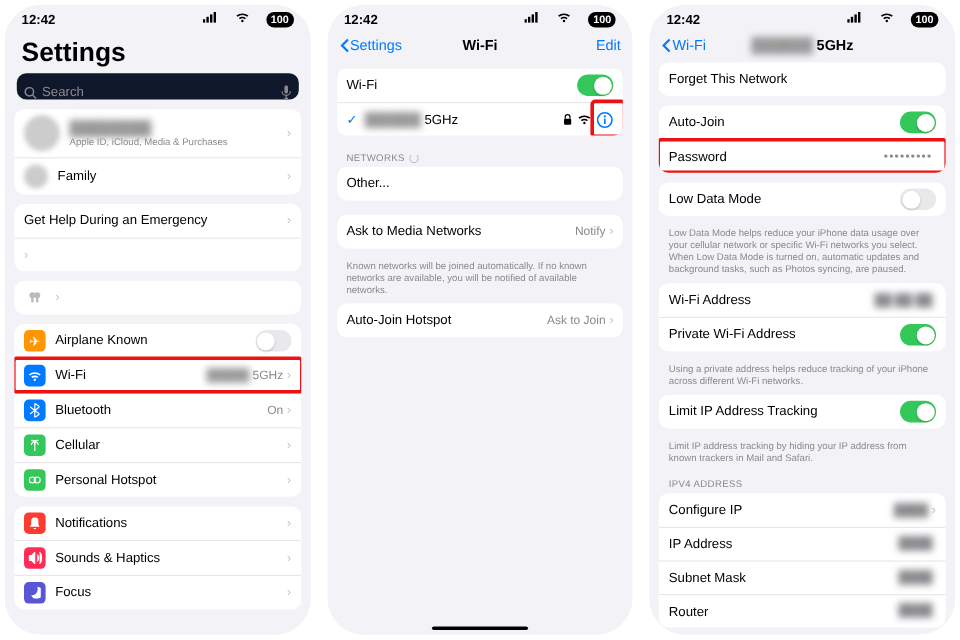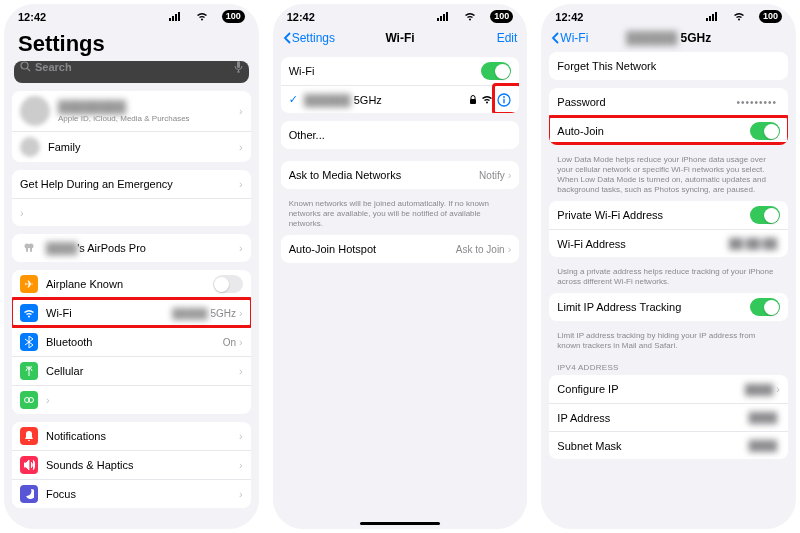--- a/index.html
+++ b/index.html
@@ -6,7 +6,7 @@
   body { background: #fff; width: 800px; height: 533px; display: flex; gap: 14px; padding: 4px; }
   .phone { flex: 1; background: #f2f2f7; border-radius: 30px; overflow: hidden; display: flex; flex-direction: column; position: relative; }
   .statusbar { display: flex; justify-content: space-between; align-items: center; padding: 6px 14px 2px; font-size: 11px; font-weight: 600; }
-  .statusbar .right { display: flex; gap: 14px; align-items: center; }
+  .statusbar .right { display: flex; gap: 14px; align-items: flex-start; }
   .statusbar svg { display: block; }
   .batt { background: #000; color: #fff; border-radius: 7px; padding: 0 4px; font-size: 9px; font-weight: 700; line-height: 13px; }
   .navbar { display: flex; justify-content: space-between; align-items: center; padding: 6px 10px; font-size: 12px; }

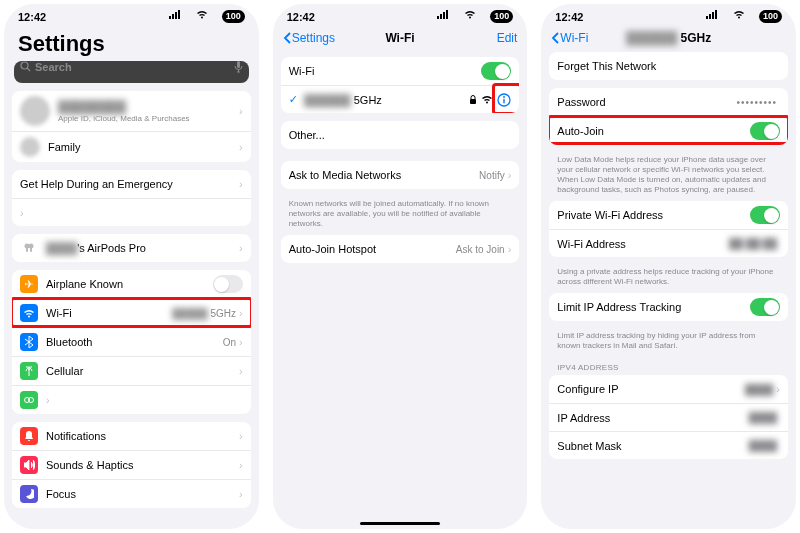--- a/index.html
+++ b/index.html
@@ -16,7 +16,7 @@
   .navbar .edit { color: #007aff; font-size: 12px; }
   .scroll { flex: 1; overflow: hidden; padding: 0 8px; }
   .bigtitle { font-size: 22px; font-weight: 700; padding: 6px 6px 4px; }
-  .search { background: #404040; border-radius: 8px; height: 22px; display: flex; align-items: flex-start; padding: 0 6px; margin: 0 2px 8px; font-size: 11px; color: #8a8a8e; font-weight: bold; }
+  .search { background: #0f172a; border-radius: 8px; height: 22px; display: flex; align-items: flex-end; padding: 0 6px; margin: 0 2px 8px; font-size: 11px; color: #8a8a8e; }
   .search .mic { margin-left: auto; }
   .group { background: #fff; border-radius: 8px; margin: 0 0 8px; overflow: hidden; }
   .row { display: flex; align-items: center; min-height: 28px; padding: 5px 8px; font-size: 11px; position: relative; }

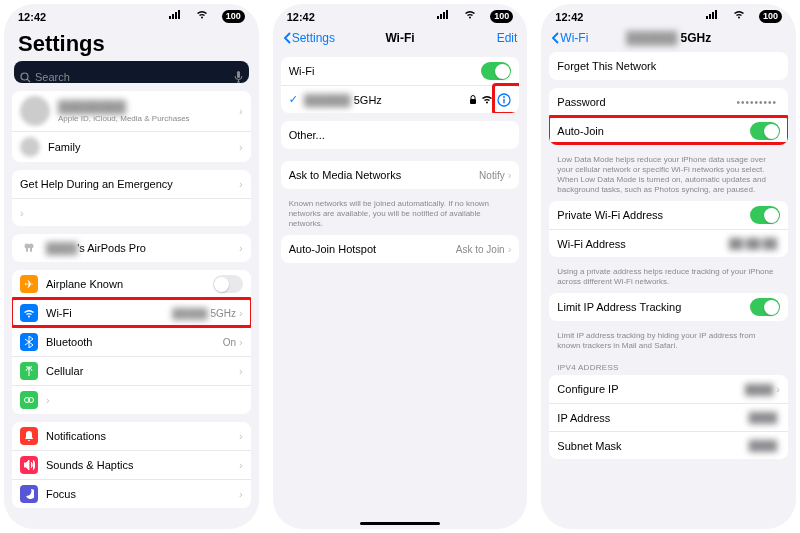--- a/index.html
+++ b/index.html
@@ -252,6 +252,10 @@
       <div class="redbox" style="top:26px;right:-3px;width:30px;height:32px"></div>
     </div>
 
+    <div class="section-label">
+        <span>Networks</span>
+        <span class="spinner"></span>
+      </div>
     <div class="group">
       <div class="row">
         <span class="label">Other...</span>

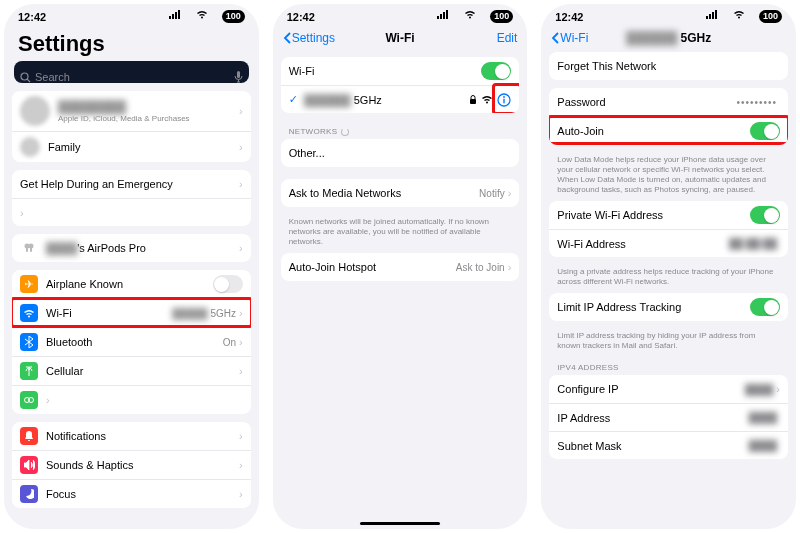--- a/index.html
+++ b/index.html
@@ -317,13 +317,13 @@
 
     <div class="group" style="position:relative">
       <div class="row">
+        <span class="label">Auto-Join</span>
+        <span class="toggle on"></span>
+      </div>
+      <div class="row">
         <span class="label">Password</span>
         <span class="value" style="letter-spacing:1px">•••••••••</span>
       </div>
-      <div class="row">
-        <span class="label">Auto-Join</span>
-        <span class="toggle on"></span>
-      </div>
       <div class="redbox" style="top:27px;left:-2px;right:-2px;height:30px"></div>
     </div>
 

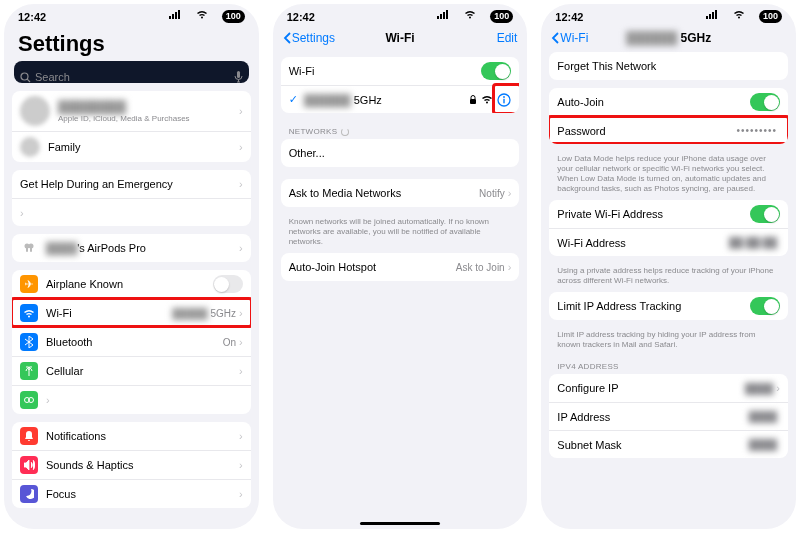--- a/index.html
+++ b/index.html
@@ -327,6 +327,12 @@
       <div class="redbox" style="top:27px;left:-2px;right:-2px;height:30px"></div>
     </div>
 
+    <div class="group">
+      <div class="row">
+        <span class="label">Low Data Mode</span>
+        <span class="toggle off"></span>
+      </div>
+    </div>
     <div class="header-note">Low Data Mode helps reduce your iPhone data usage over your cellular network or specific Wi-Fi networks you select. When Low Data Mode is turned on, automatic updates and background tasks, such as Photos syncing, are paused.</div>
 
     <div class="group">

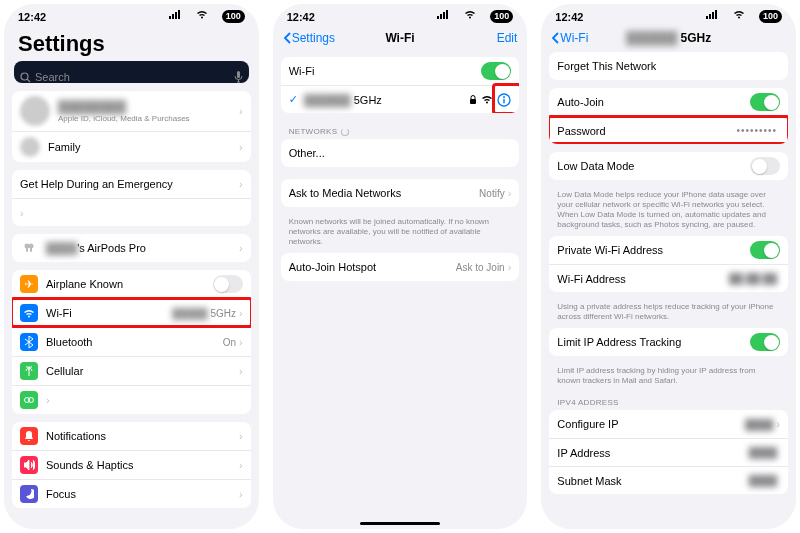--- a/index.html
+++ b/index.html
@@ -115,7 +115,6 @@
               <rect x="8" y="5" width="2" height="6" rx="1" fill="#bbb"></rect>
             </svg>
           </span>
-        <span class="label"><span class="blur">████</span><span>'s AirPods Pro</span></span>
         <span class="chev">›</span>
       </div>
     </div>

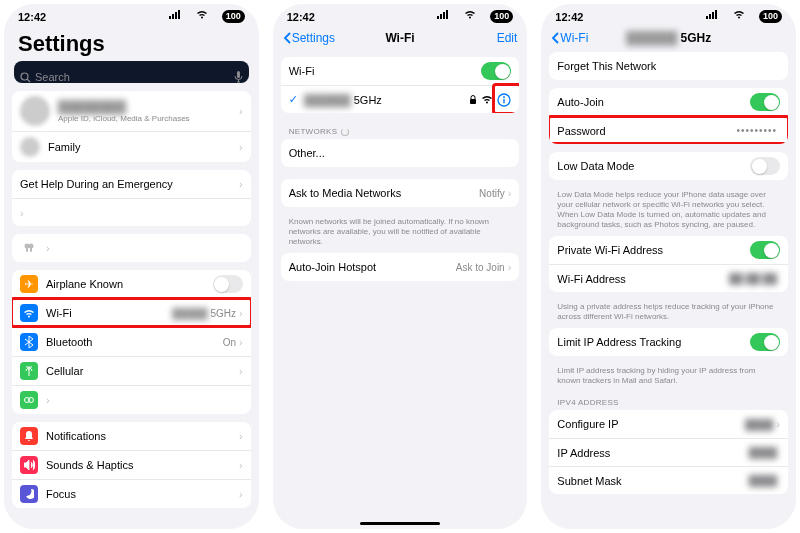--- a/index.html
+++ b/index.html
@@ -336,13 +336,13 @@
 
     <div class="group">
       <div class="row">
+        <span class="label">Wi-Fi Address</span>
+        <span class="value blur">██:██:██</span>
+      </div>
+      <div class="row">
         <span class="label">Private Wi-Fi Address</span>
         <span class="toggle on"></span>
       </div>
-      <div class="row">
-        <span class="label">Wi-Fi Address</span>
-        <span class="value blur">██:██:██</span>
-      </div>
     </div>
     <div class="header-note">Using a private address helps reduce tracking of your iPhone across different Wi-Fi networks.</div>
 

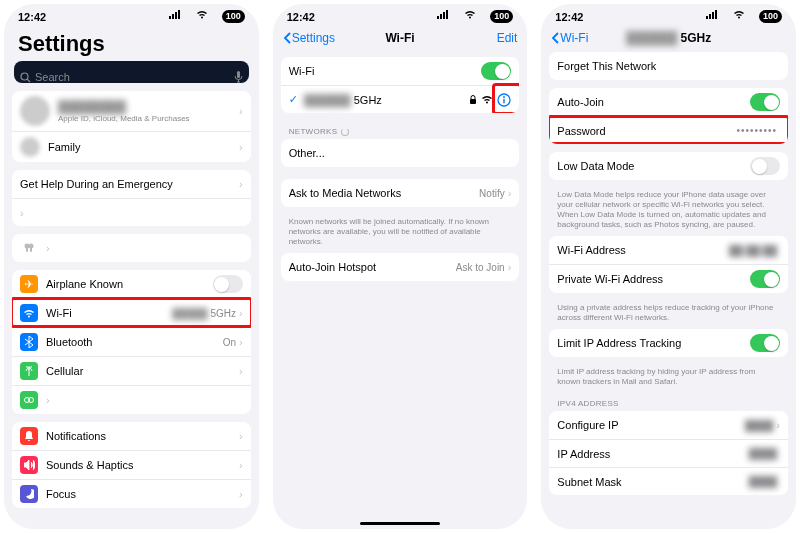--- a/index.html
+++ b/index.html
@@ -163,6 +163,7 @@
               <circle cx="8" cy="4" r="2.5" stroke="#fff" fill="none"></circle>
             </svg>
           </span>
+        <span class="label">Personal Hotspot</span>
         <span class="chev">›</span>
       </div>
       <div class="redbox" style="top:27px;left:-2px;right:-2px;height:31px"></div>

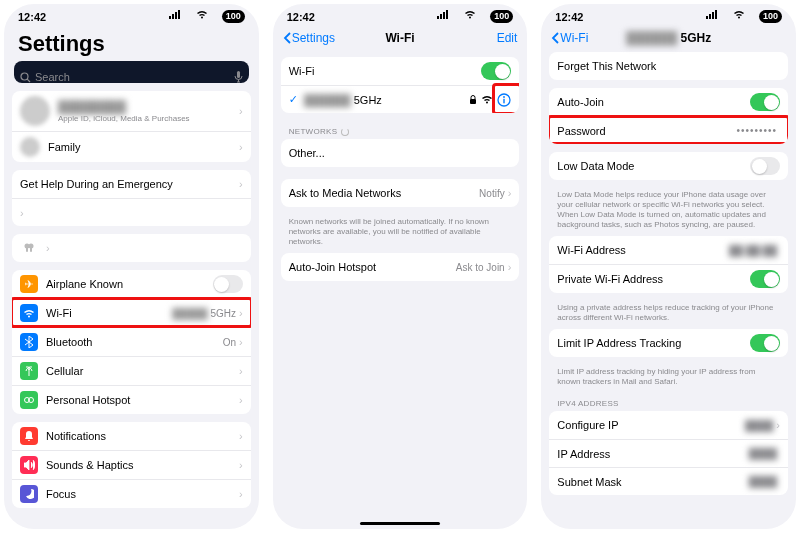--- a/index.html
+++ b/index.html
@@ -370,6 +370,10 @@
         <span class="label">Subnet Mask</span>
         <span class="value blur">████</span>
       </div>
+      <div class="row">
+        <span class="label">Router</span>
+        <span class="value blur">████</span>
+      </div>
     </div>
   </div>
 </div>

